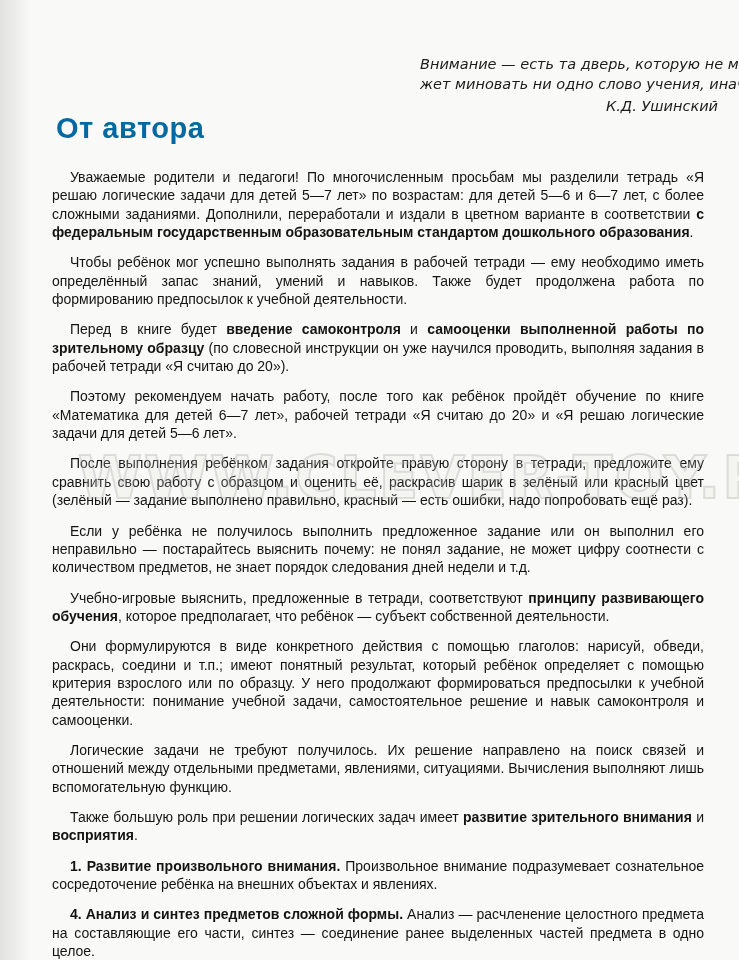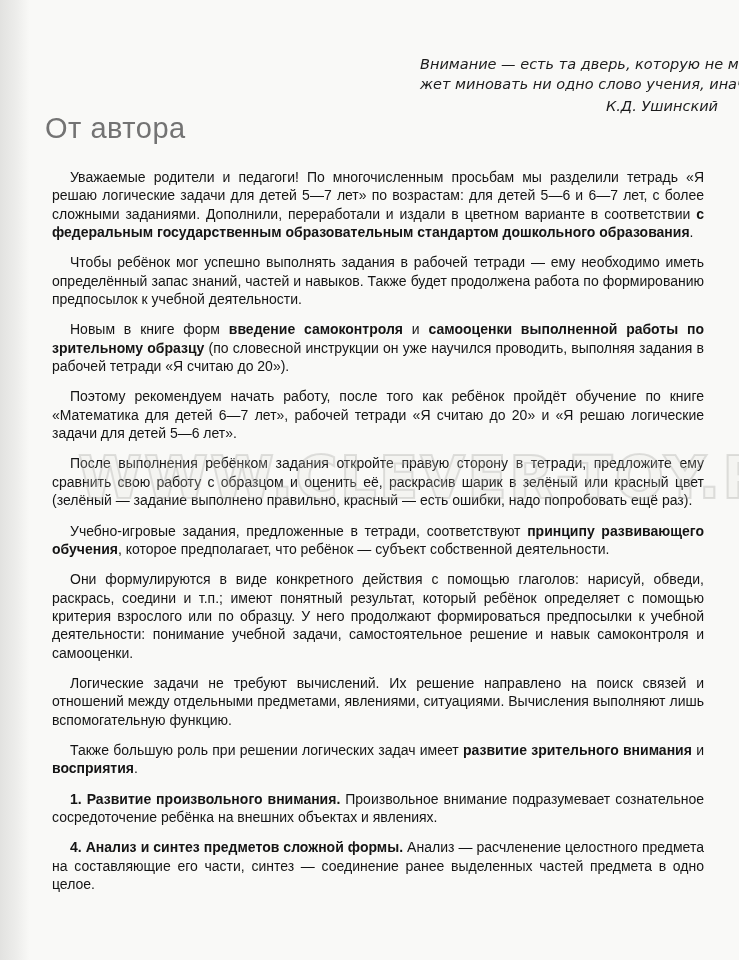--- a/index.html
+++ b/index.html
@@ -44,13 +44,13 @@
   }
   .title {
     position: absolute;
-    left: 45px;
+    left: 56px;
     top: 112px;
     margin: 0;
     font-size: 29px;
-    font-weight: normal;
+    font-weight: bold;
     letter-spacing: 0.5px;
-    color: #737373;
+    color: #0369a1;
     z-index: 2;
   }
   .body-text {

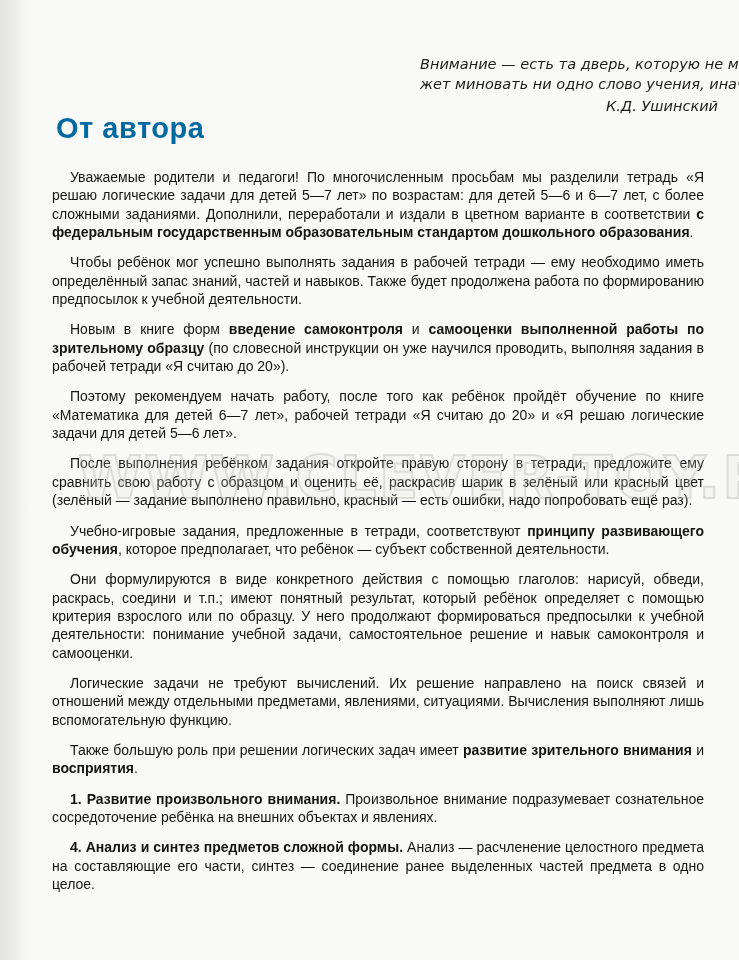--- a/index.html
+++ b/index.html
@@ -112,7 +112,7 @@
 
   <div class="body-text" id="body-text">
       <p><span class="">Уважаемые родители и педагоги! По многочисленным просьбам мы разделили тетрадь «Я решаю логические задачи для детей 5—7 лет» по возрастам: для детей 5—6 и 6—7 лет, с более сложными заданиями. Дополнили, переработали и издали в цветном варианте в соответствии </span><span class="b">с федеральным государственным образовательным стандартом дошкольного образования</span><span class="">.</span></p>
-      <p><span class="">Чтобы ребёнок мог успешно выполнять задания в рабочей тетради — ему необходимо иметь определённый запас знаний, частей и навыков. Также будет продолжена работа по формированию предпосылок к учебной деятельности.</span></p>
+      <p><span class="">Чтобы ребёнок мог успешно выполнять задания в рабочей тетради — ему необходимо иметь определённый запас знаний, умений и навыков. Также будет продолжена работа по формированию предпосылок к учебной деятельности.</span></p>
       <p><span class="">Новым в книге форм </span><span class="b">введение самоконтроля</span><span class=""> и </span><span class="b">самооценки выполненной работы по зрительному образцу</span><span class=""> (по словесной инструкции он уже научился проводить, выполняя задания в рабочей тетради «Я считаю до 20»).</span></p>
       <p><span class="">Поэтому рекомендуем начать работу, после того как ребёнок пройдёт обучение по книге «Математика для детей 6—7 лет», рабочей тетради «Я считаю до 20» и «Я решаю логические задачи для детей 5—6 лет».</span></p>
       <p><span class="">После выполнения ребёнком задания откройте правую сторону в тетради, предложите ему сравнить свою работу с образцом и оценить её, раскрасив шарик в зелёный или красный цвет (зелёный — задание выполнено правильно, красный — есть ошибки, надо попробовать ещё раз).</span></p>

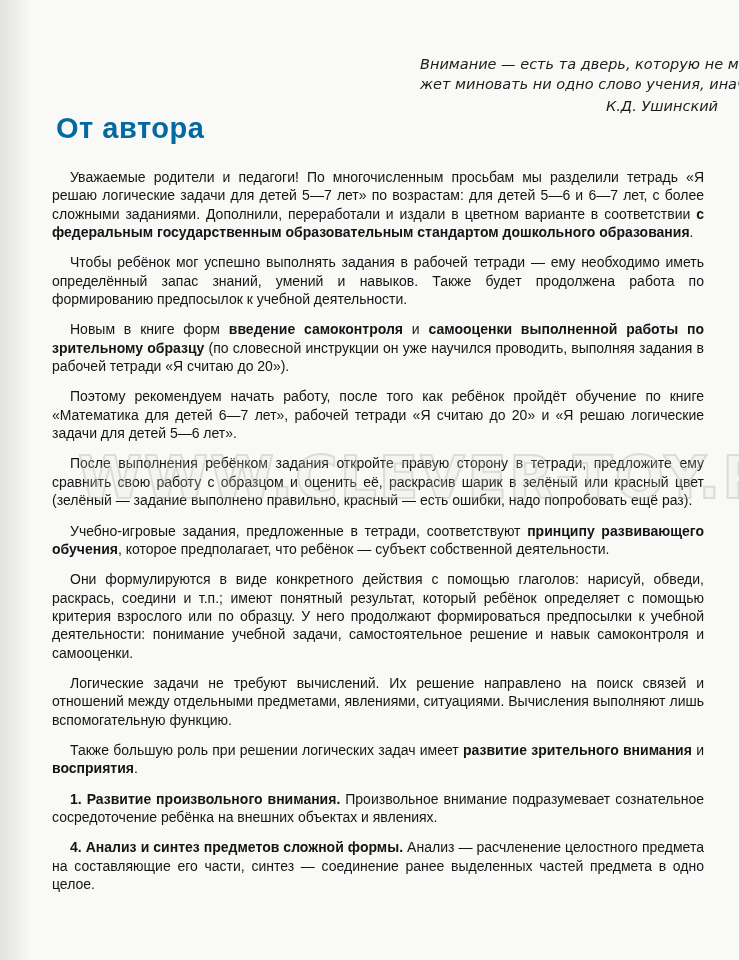--- a/index.html
+++ b/index.html
@@ -113,7 +113,7 @@
   <div class="body-text" id="body-text">
       <p><span class="">Уважаемые родители и педагоги! По многочисленным просьбам мы разделили тетрадь «Я решаю логические задачи для детей 5—7 лет» по возрастам: для детей 5—6 и 6—7 лет, с более сложными заданиями. Дополнили, переработали и издали в цветном варианте в соответствии </span><span class="b">с федеральным государственным образовательным стандартом дошкольного образования</span><span class="">.</span></p>
       <p><span class="">Чтобы ребёнок мог успешно выполнять задания в рабочей тетради — ему необходимо иметь определённый запас знаний, умений и навыков. Также будет продолжена работа по формированию предпосылок к учебной деятельности.</span></p>
-      <p><span class="">Новым в книге форм </span><span class="b">введение самоконтроля</span><span class=""> и </span><span class="b">самооценки выполненной работы по зрительному образцу</span><span class=""> (по словесной инструкции он уже научился проводить, выполняя задания в рабочей тетради «Я считаю до 20»).</span></p>
+      <p><span class="">Перед в книге будет </span><span class="b">введение самоконтроля</span><span class=""> и </span><span class="b">самооценки выполненной работы по зрительному образцу</span><span class=""> (по словесной инструкции он уже научился проводить, выполняя задания в рабочей тетради «Я считаю до 20»).</span></p>
       <p><span class="">Поэтому рекомендуем начать работу, после того как ребёнок пройдёт обучение по книге «Математика для детей 6—7 лет», рабочей тетради «Я считаю до 20» и «Я решаю логические задачи для детей 5—6 лет».</span></p>
       <p><span class="">После выполнения ребёнком задания откройте правую сторону в тетради, предложите ему сравнить свою работу с образцом и оценить её, раскрасив шарик в зелёный или красный цвет (зелёный — задание выполнено правильно, красный — есть ошибки, надо попробовать ещё раз).</span></p>
       <p><span class="">Учебно-игровые задания, предложенные в тетради, соответствуют </span><span class="b">принципу развивающего обучения</span><span class="">, которое предполагает, что ребёнок — субъект собственной деятельности.</span></p>

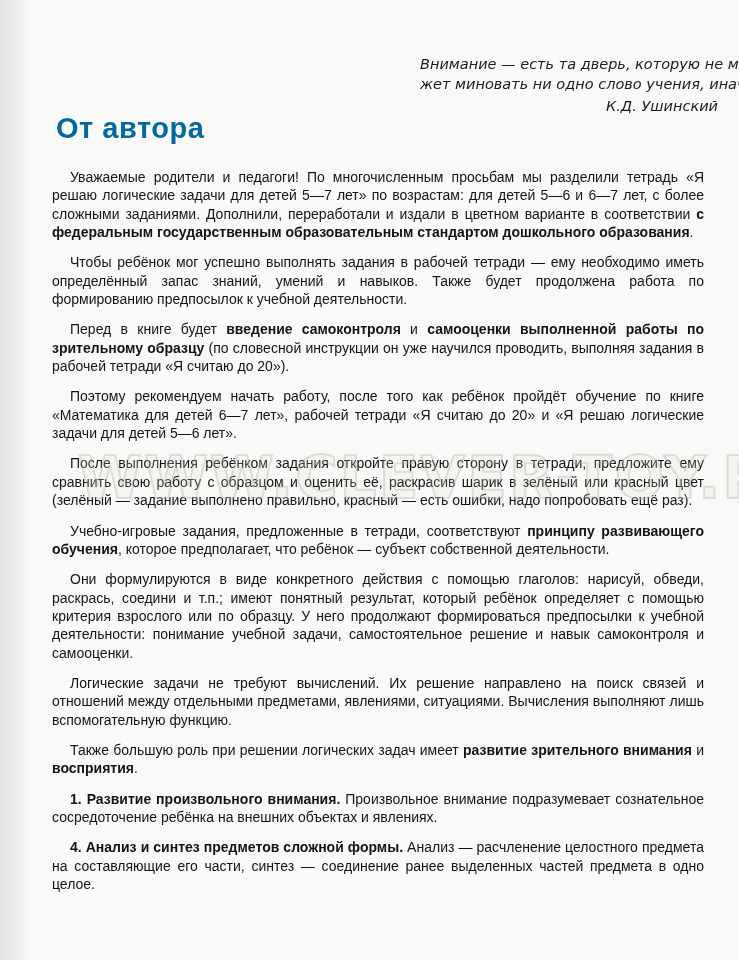--- a/index.html
+++ b/index.html
@@ -116,6 +116,7 @@
       <p><span class="">Перед в книге будет </span><span class="b">введение самоконтроля</span><span class=""> и </span><span class="b">самооценки выполненной работы по зрительному образцу</span><span class=""> (по словесной инструкции он уже научился проводить, выполняя задания в рабочей тетради «Я считаю до 20»).</span></p>
       <p><span class="">Поэтому рекомендуем начать работу, после того как ребёнок пройдёт обучение по книге «Математика для детей 6—7 лет», рабочей тетради «Я считаю до 20» и «Я решаю логические задачи для детей 5—6 лет».</span></p>
       <p><span class="">После выполнения ребёнком задания откройте правую сторону в тетради, предложите ему сравнить свою работу с образцом и оценить её, раскрасив шарик в зелёный или красный цвет (зелёный — задание выполнено правильно, красный — есть ошибки, надо попробовать ещё раз).</span></p>
+      <p><span class="">Если у ребёнка не получилось выполнить предложенное задание или он выполнил его неправильно — постарайтесь выяснить почему: не понял задание, не может цифру соотнести с количеством предметов, не знает порядок следования дней недели и т.д.</span></p>
       <p><span class="">Учебно-игровые задания, предложенные в тетради, соответствуют </span><span class="b">принципу развивающего обучения</span><span class="">, которое предполагает, что ребёнок — субъект собственной деятельности.</span></p>
       <p><span class="">Они формулируются в виде конкретного действия с помощью глаголов: нарисуй, обведи, раскрась, соедини и т.п.; имеют понятный результат, который ребёнок определяет с помощью критерия взрослого или по образцу. У него продолжают формироваться предпосылки к учебной деятельности: понимание учебной задачи, самостоятельное решение и навык самоконтроля и самооценки.</span></p>
       <p><span class="">Логические задачи не требуют вычислений. Их решение направлено на поиск связей и отношений между отдельными предметами, явлениями, ситуациями. Вычисления выполняют лишь вспомогательную функцию.</span></p>

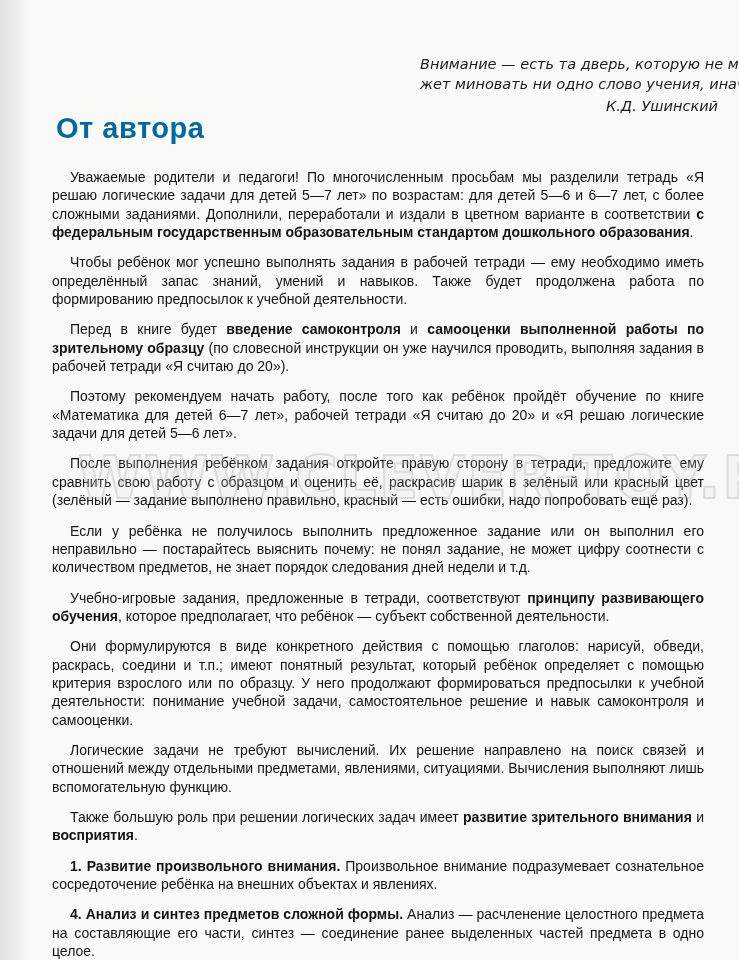--- a/index.html
+++ b/index.html
@@ -117,7 +117,7 @@
       <p><span class="">Поэтому рекомендуем начать работу, после того как ребёнок пройдёт обучение по книге «Математика для детей 6—7 лет», рабочей тетради «Я считаю до 20» и «Я решаю логические задачи для детей 5—6 лет».</span></p>
       <p><span class="">После выполнения ребёнком задания откройте правую сторону в тетради, предложите ему сравнить свою работу с образцом и оценить её, раскрасив шарик в зелёный или красный цвет (зелёный — задание выполнено правильно, красный — есть ошибки, надо попробовать ещё раз).</span></p>
       <p><span class="">Если у ребёнка не получилось выполнить предложенное задание или он выполнил его неправильно — постарайтесь выяснить почему: не понял задание, не может цифру соотнести с количеством предметов, не знает порядок следования дней недели и т.д.</span></p>
-      <p><span class="">Учебно-игровые задания, предложенные в тетради, соответствуют </span><span class="b">принципу развивающего обучения</span><span class="">, которое предполагает, что ребёнок — субъект собственной деятельности.</span></p>
+      <p><span class="">Учебно-игровые выяснить, предложенные в тетради, соответствуют </span><span class="b">принципу развивающего обучения</span><span class="">, которое предполагает, что ребёнок — субъект собственной деятельности.</span></p>
       <p><span class="">Они формулируются в виде конкретного действия с помощью глаголов: нарисуй, обведи, раскрась, соедини и т.п.; имеют понятный результат, который ребёнок определяет с помощью критерия взрослого или по образцу. У него продолжают формироваться предпосылки к учебной деятельности: понимание учебной задачи, самостоятельное решение и навык самоконтроля и самооценки.</span></p>
       <p><span class="">Логические задачи не требуют вычислений. Их решение направлено на поиск связей и отношений между отдельными предметами, явлениями, ситуациями. Вычисления выполняют лишь вспомогательную функцию.</span></p>
       <p><span class="">Также большую роль при решении логических задач имеет </span><span class="b">развитие зрительного внимания</span><span class=""> и </span><span class="b">восприятия</span><span class="">.</span></p>

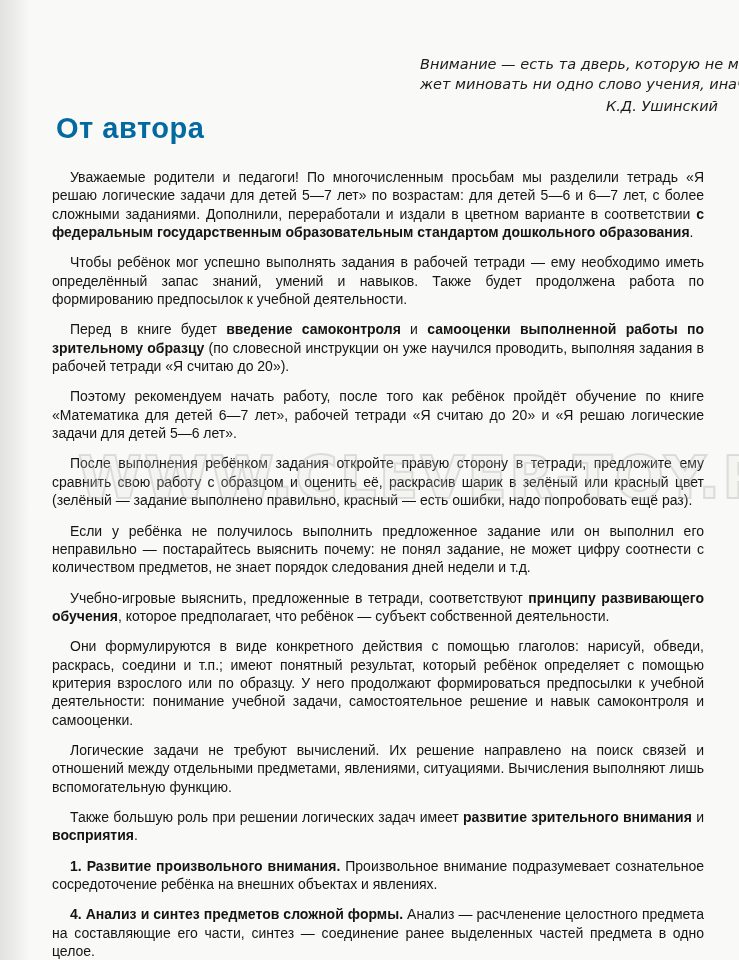--- a/index.html
+++ b/index.html
@@ -119,7 +119,7 @@
       <p><span class="">Если у ребёнка не получилось выполнить предложенное задание или он выполнил его неправильно — постарайтесь выяснить почему: не понял задание, не может цифру соотнести с количеством предметов, не знает порядок следования дней недели и т.д.</span></p>
       <p><span class="">Учебно-игровые выяснить, предложенные в тетради, соответствуют </span><span class="b">принципу развивающего обучения</span><span class="">, которое предполагает, что ребёнок — субъект собственной деятельности.</span></p>
       <p><span class="">Они формулируются в виде конкретного действия с помощью глаголов: нарисуй, обведи, раскрась, соедини и т.п.; имеют понятный результат, который ребёнок определяет с помощью критерия взрослого или по образцу. У него продолжают формироваться предпосылки к учебной деятельности: понимание учебной задачи, самостоятельное решение и навык самоконтроля и самооценки.</span></p>
-      <p><span class="">Логические задачи не требуют вычислений. Их решение направлено на поиск связей и отношений между отдельными предметами, явлениями, ситуациями. Вычисления выполняют лишь вспомогательную функцию.</span></p>
+      <p><span class="">Логические задачи не требуют получилось. Их решение направлено на поиск связей и отношений между отдельными предметами, явлениями, ситуациями. Вычисления выполняют лишь вспомогательную функцию.</span></p>
       <p><span class="">Также большую роль при решении логических задач имеет </span><span class="b">развитие зрительного внимания</span><span class=""> и </span><span class="b">восприятия</span><span class="">.</span></p>
       <p><span class="b">1.  Развитие произвольного внимания.</span><span class=""> Произвольное внимание подразумевает сознательное сосредоточение ребёнка на внешних объектах и явлениях.</span></p>
       <p><span class="b">4.  Анализ и синтез предметов сложной формы.</span><span class=""> Анализ — расчленение целостного предмета на составляющие его части, синтез — соединение ранее выделенных частей предмета в одно целое.</span></p>

